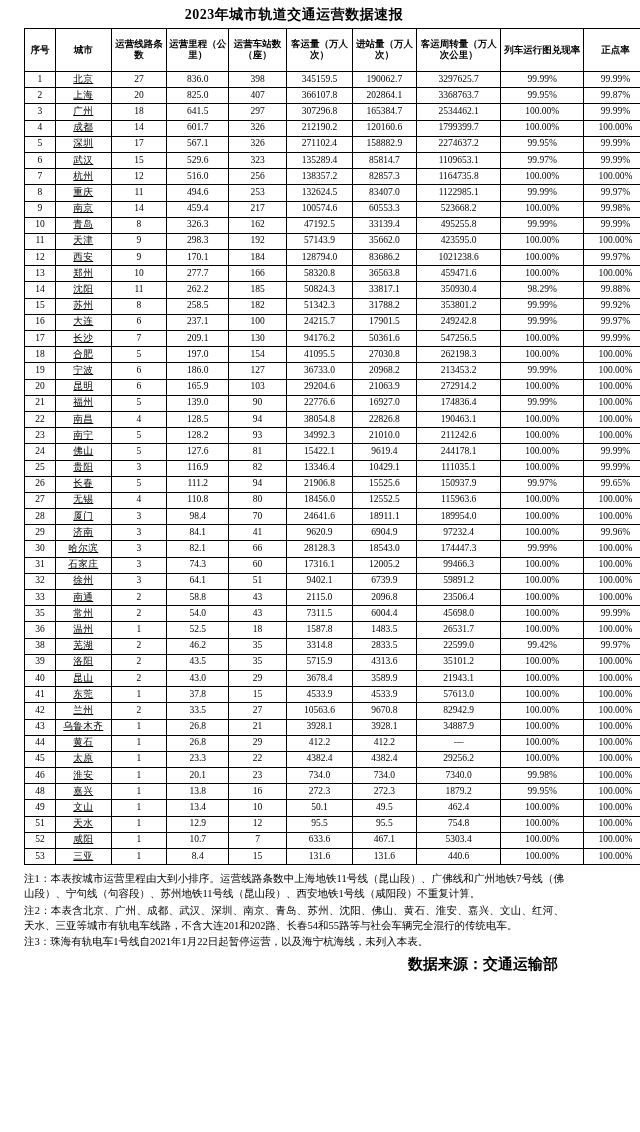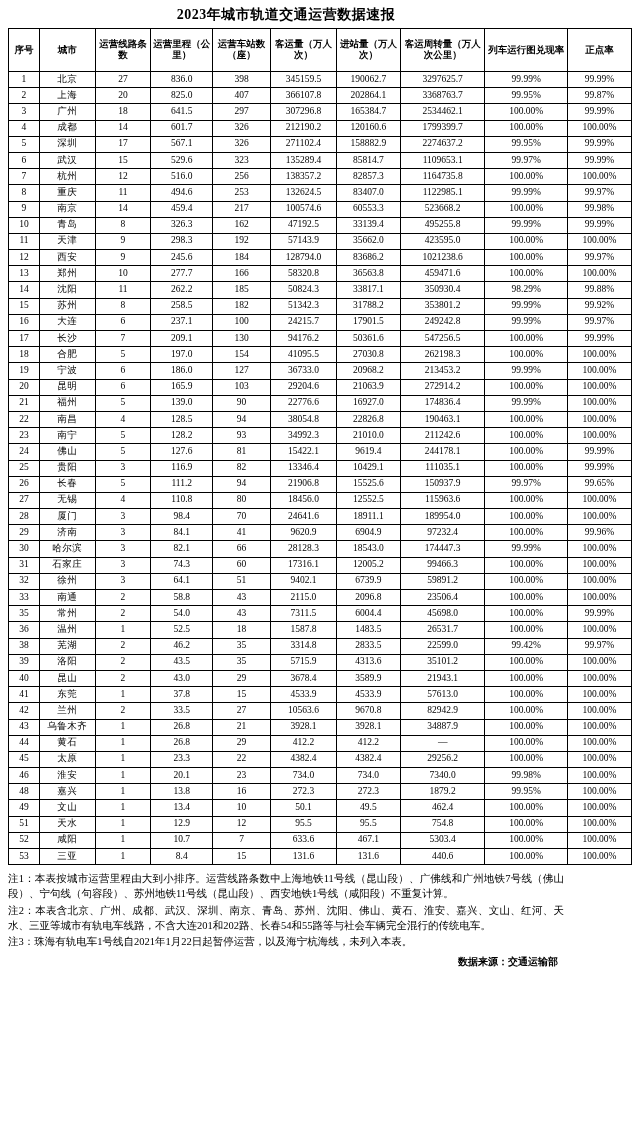--- a/index.html
+++ b/index.html
@@ -19,7 +19,7 @@
     height: 1132px;
     position: relative;
     box-sizing: border-box;
-    padding: 4px 8px 4px 8px;
+    padding: 4px 8px 4px 24px;
   }
   .title {
     text-align: center;

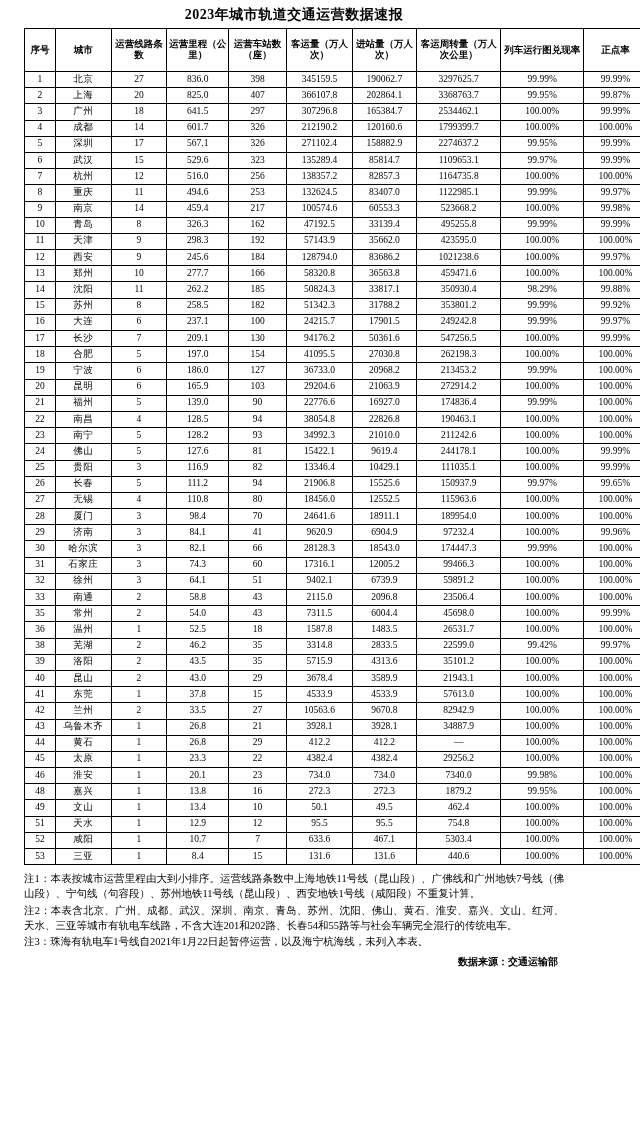--- a/index.html
+++ b/index.html
@@ -55,6 +55,7 @@
   }
   td.city {
     letter-spacing: 0.5px;
+    text-decoration: underline;
   }
   .notes {
     margin-top: 6px;

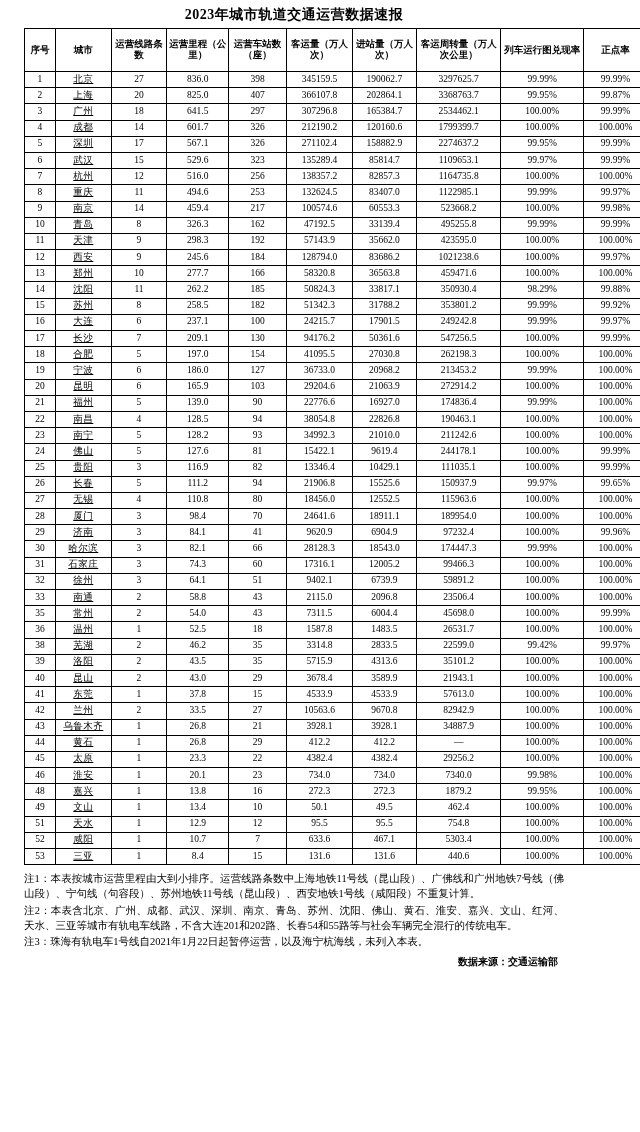--- a/index.html
+++ b/index.html
@@ -258,7 +258,7 @@
           <td>12</td>
           <td class="city">西安</td>
           <td>9</td>
-          <td>245.6</td>
+          <td>170.1</td>
           <td>184</td>
           <td>128794.0</td>
           <td>83686.2</td>

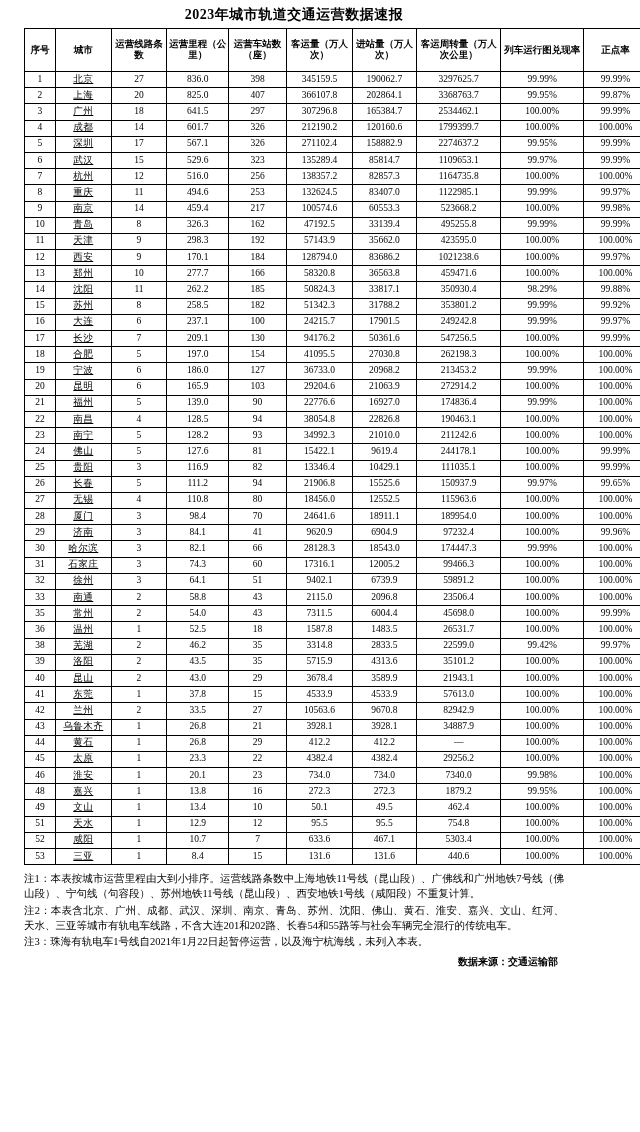--- a/index.html
+++ b/index.html
@@ -71,7 +71,7 @@
   .source {
     margin-top: 6px;
     text-align: right;
-    font-size: 10px;
+    font-size: 15px;
     font-weight: bold;
     padding-right: 6px;
   }

